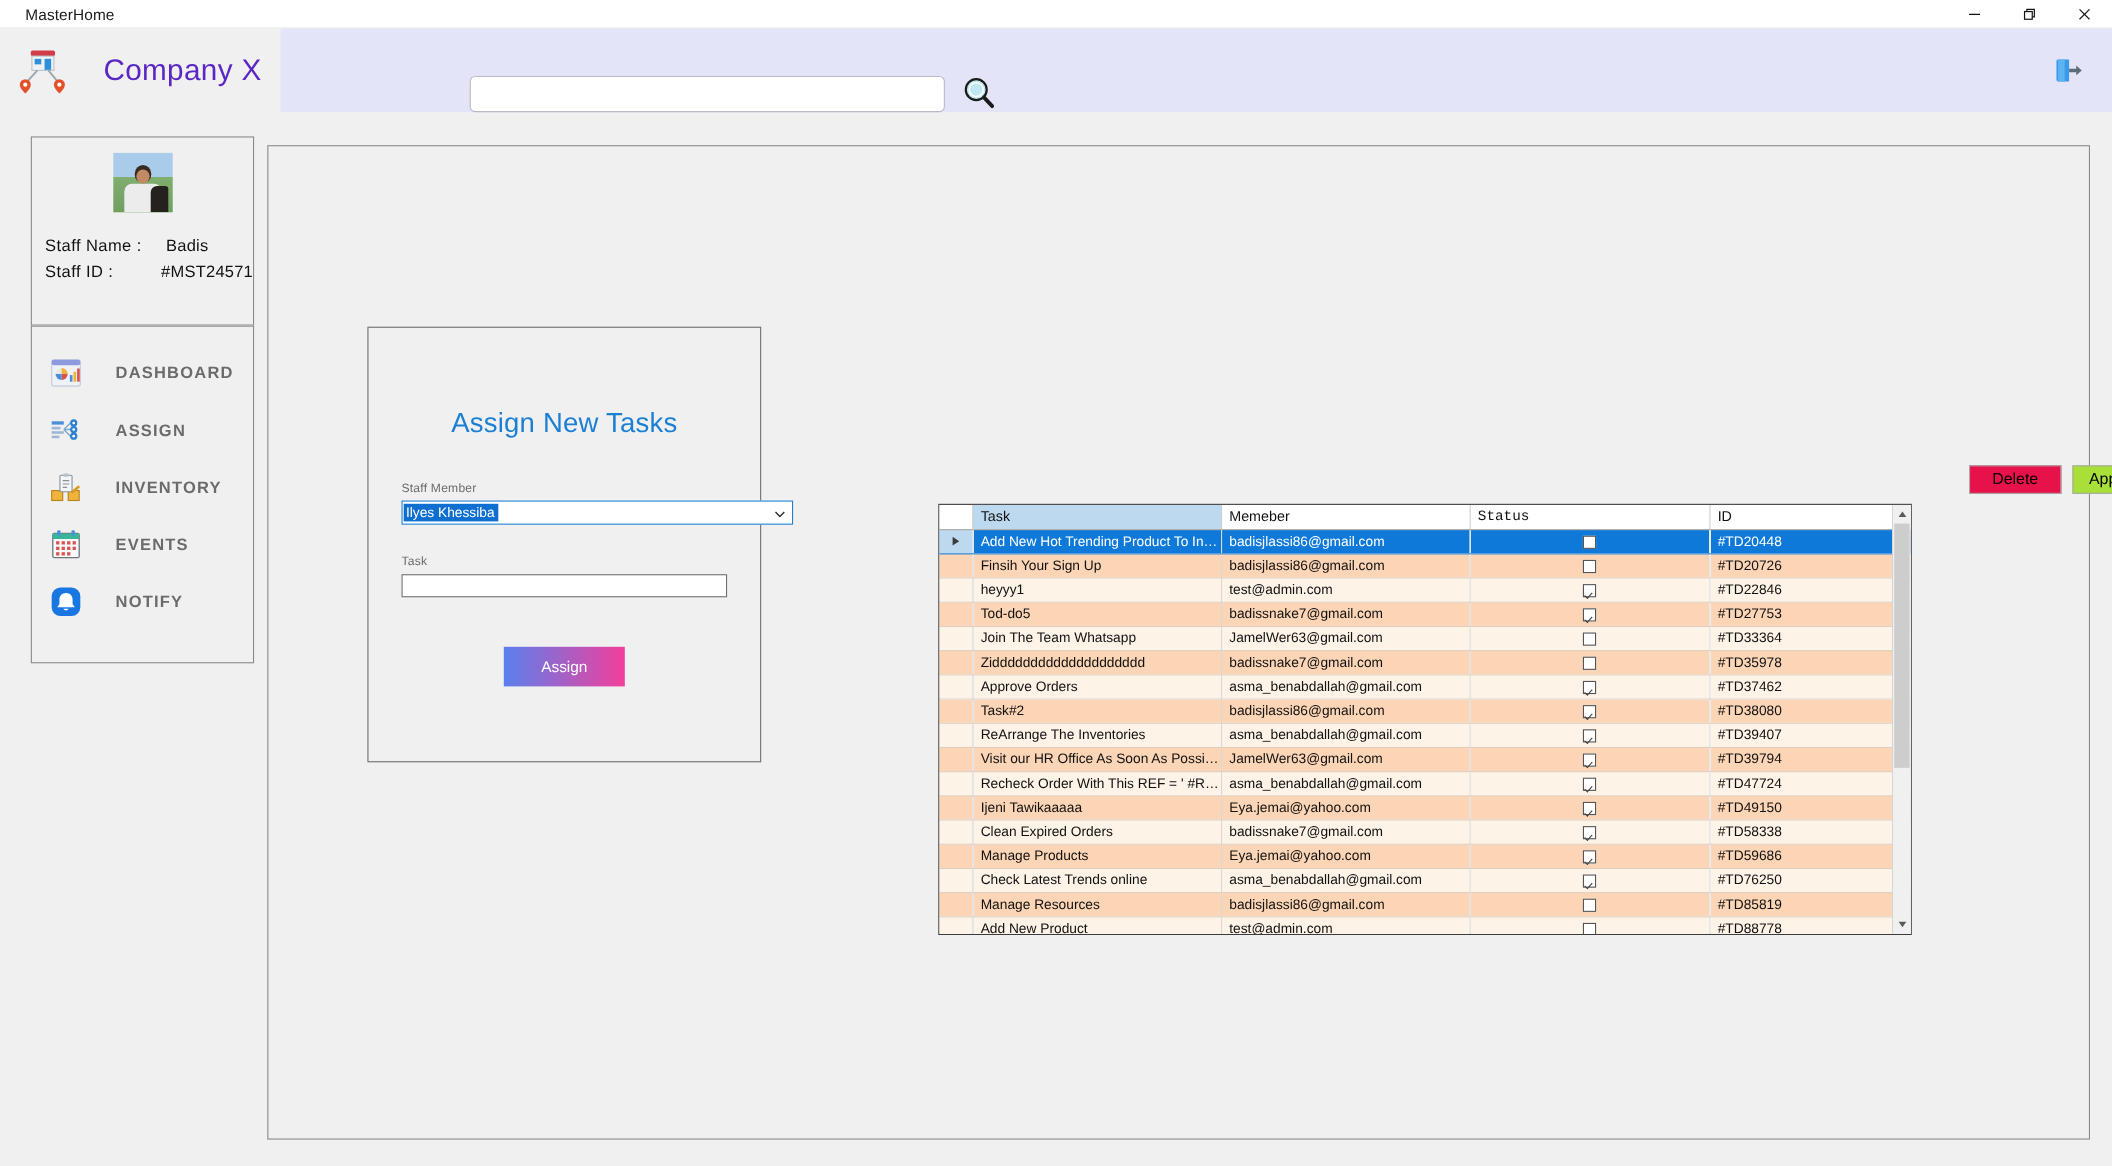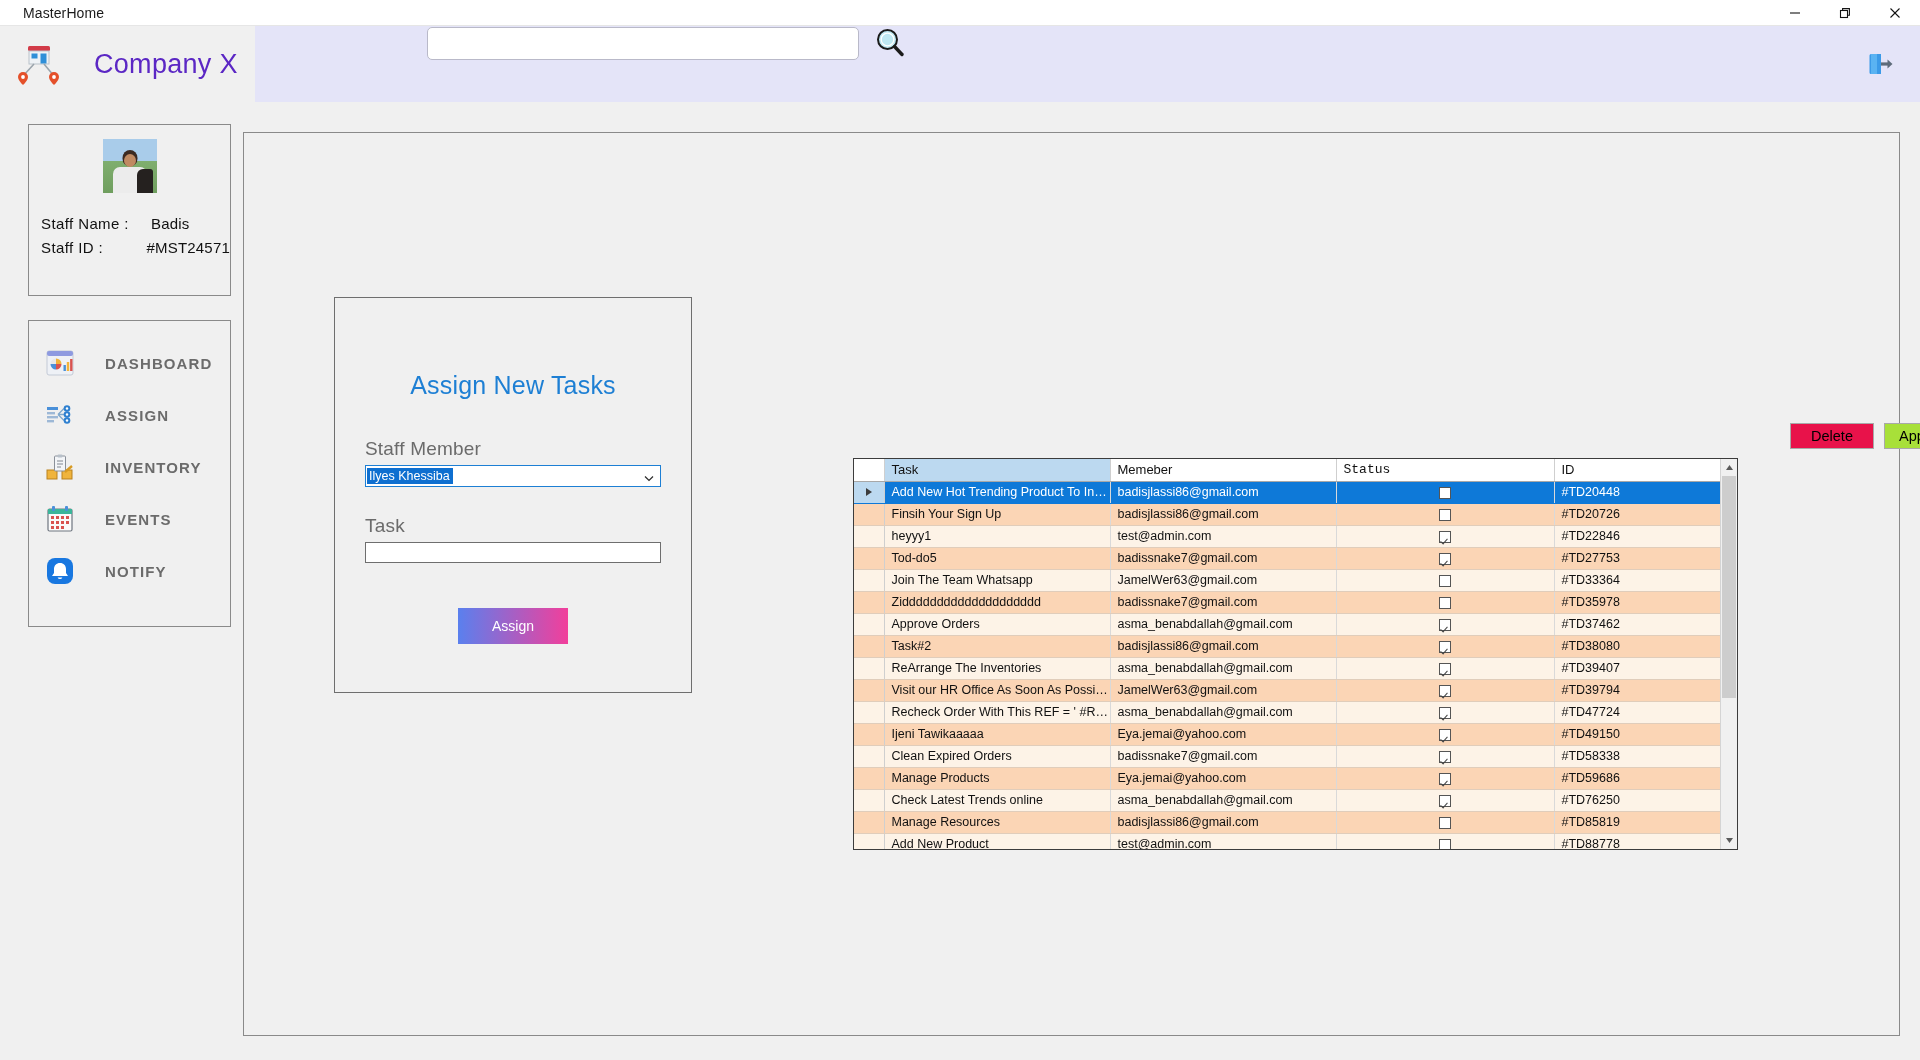--- a/index.html
+++ b/index.html
@@ -34,7 +34,7 @@
   
   .header {
     height: 76px; width: 100%;
-    display: flex; align-items: flex-start;
+    display: flex; align-items: flex-end;
     background: #f0f0f0;
     position: relative;
   }

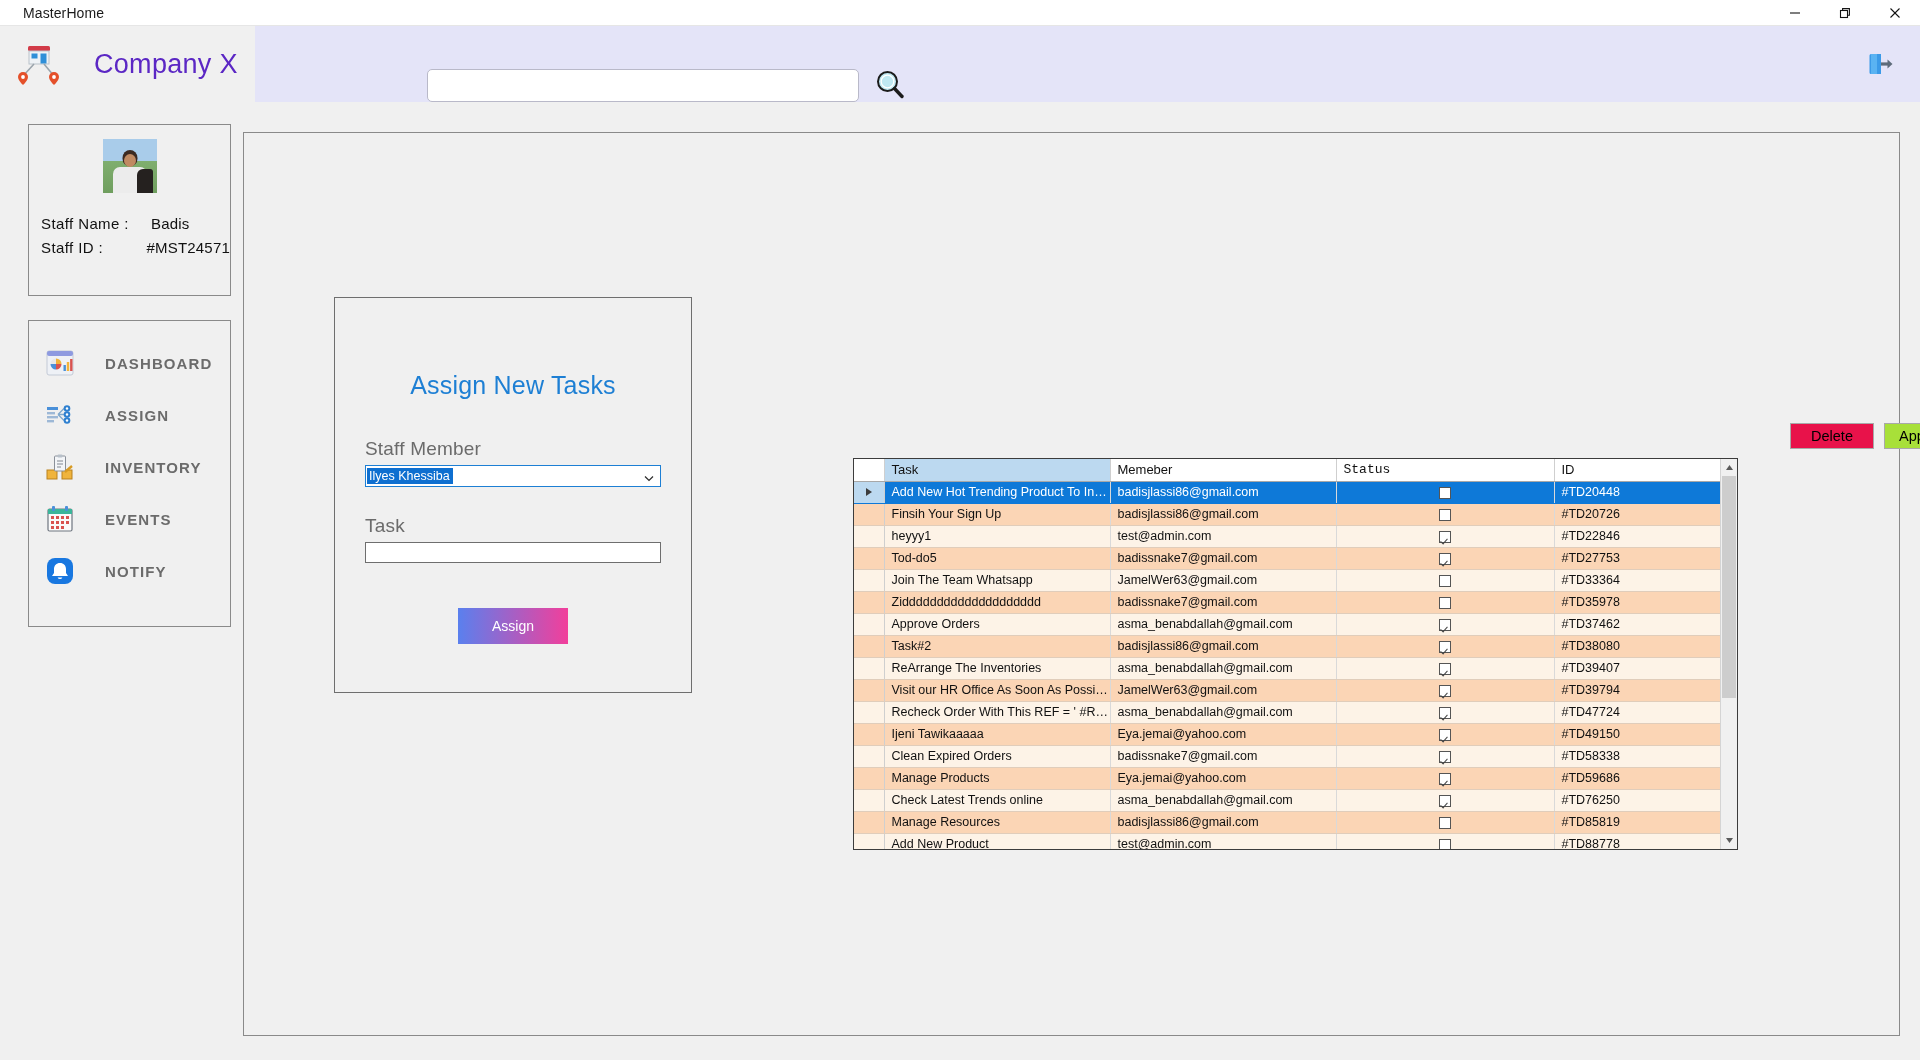--- a/index.html
+++ b/index.html
@@ -120,7 +120,6 @@
   .staff-value { letter-spacing: .2px; }
 
   .nav-card {
-    margin-top: 24px;
     width: 203px; height: 307px;
     border: 1px solid #8a8a8a;
     background: #f0f0f0;

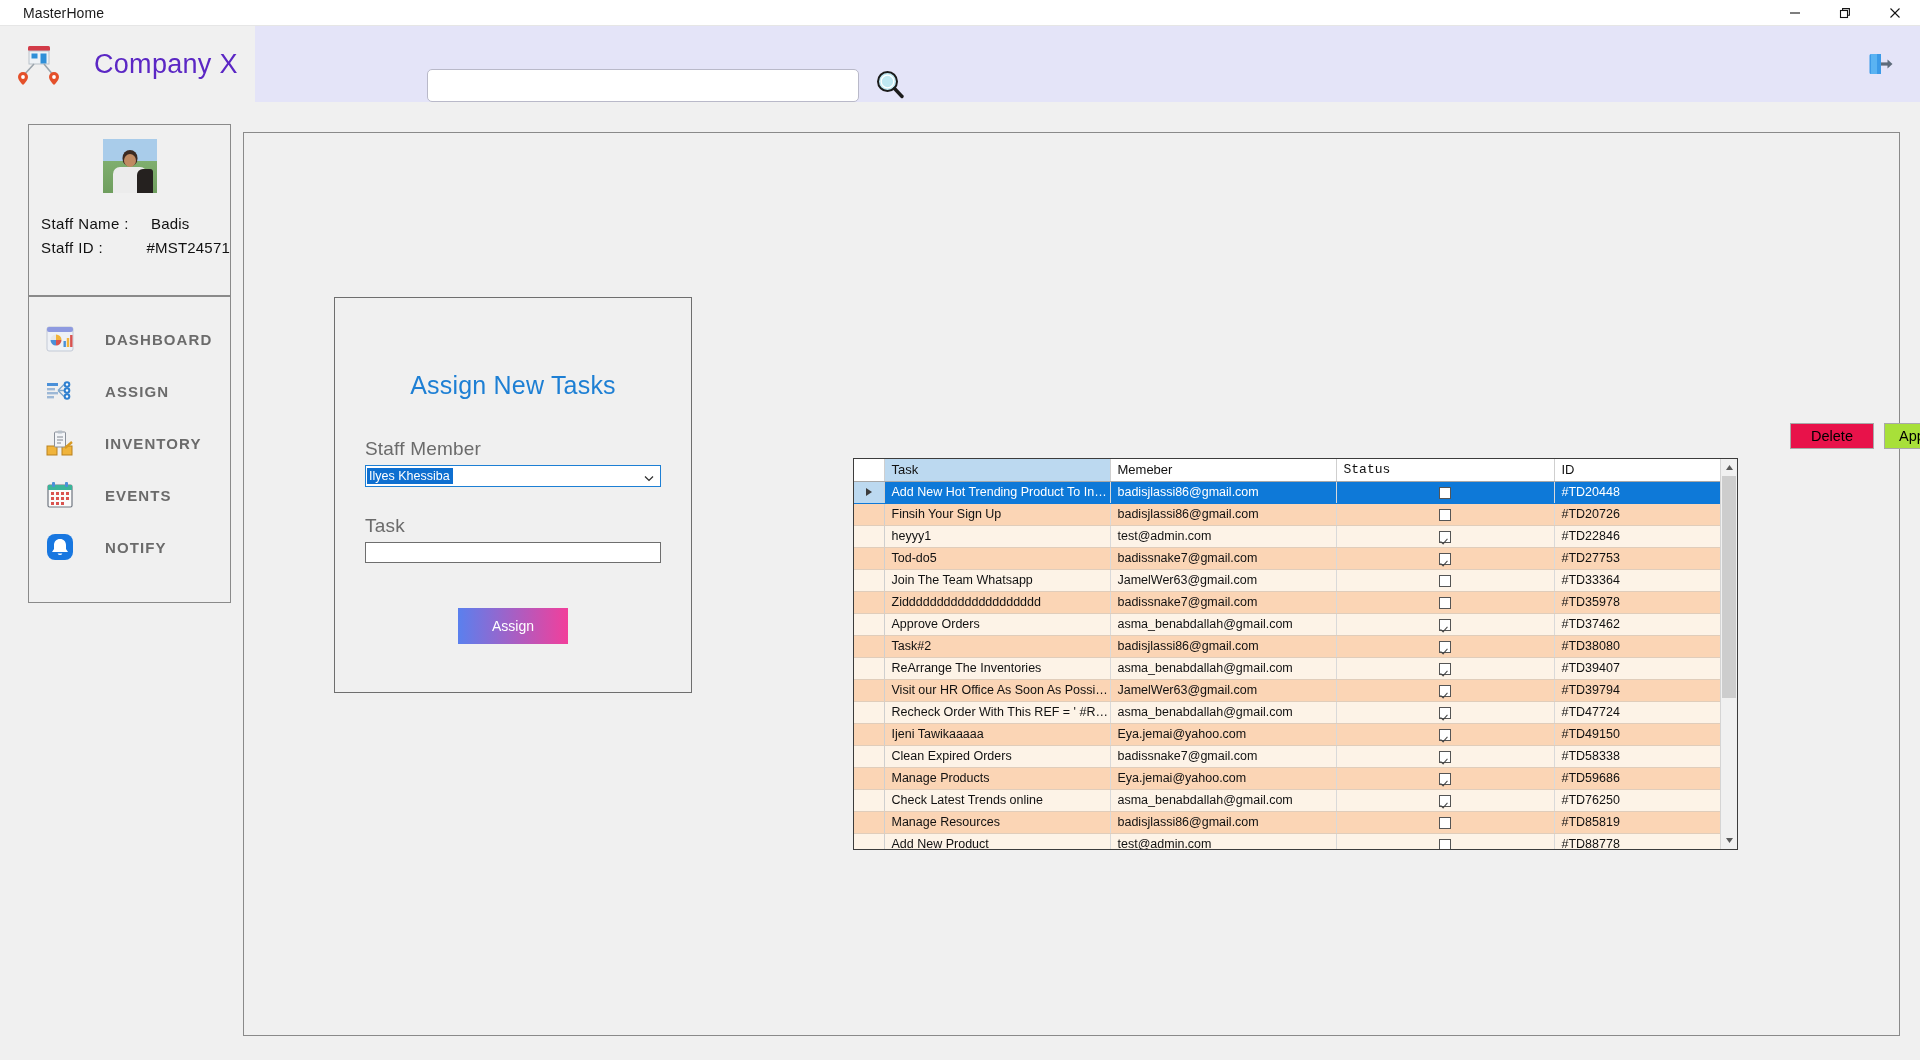--- a/index.html
+++ b/index.html
@@ -162,7 +162,7 @@
   }
   .field-group { width: 296px; margin-top: 38px; }
   .field-label {
-    font-size: 19px; color: #6b6b6b;
+    font-size: 11px; color: #6b6b6b;
     margin-bottom: 5px; letter-spacing: .2px;
   }
   .select-box {

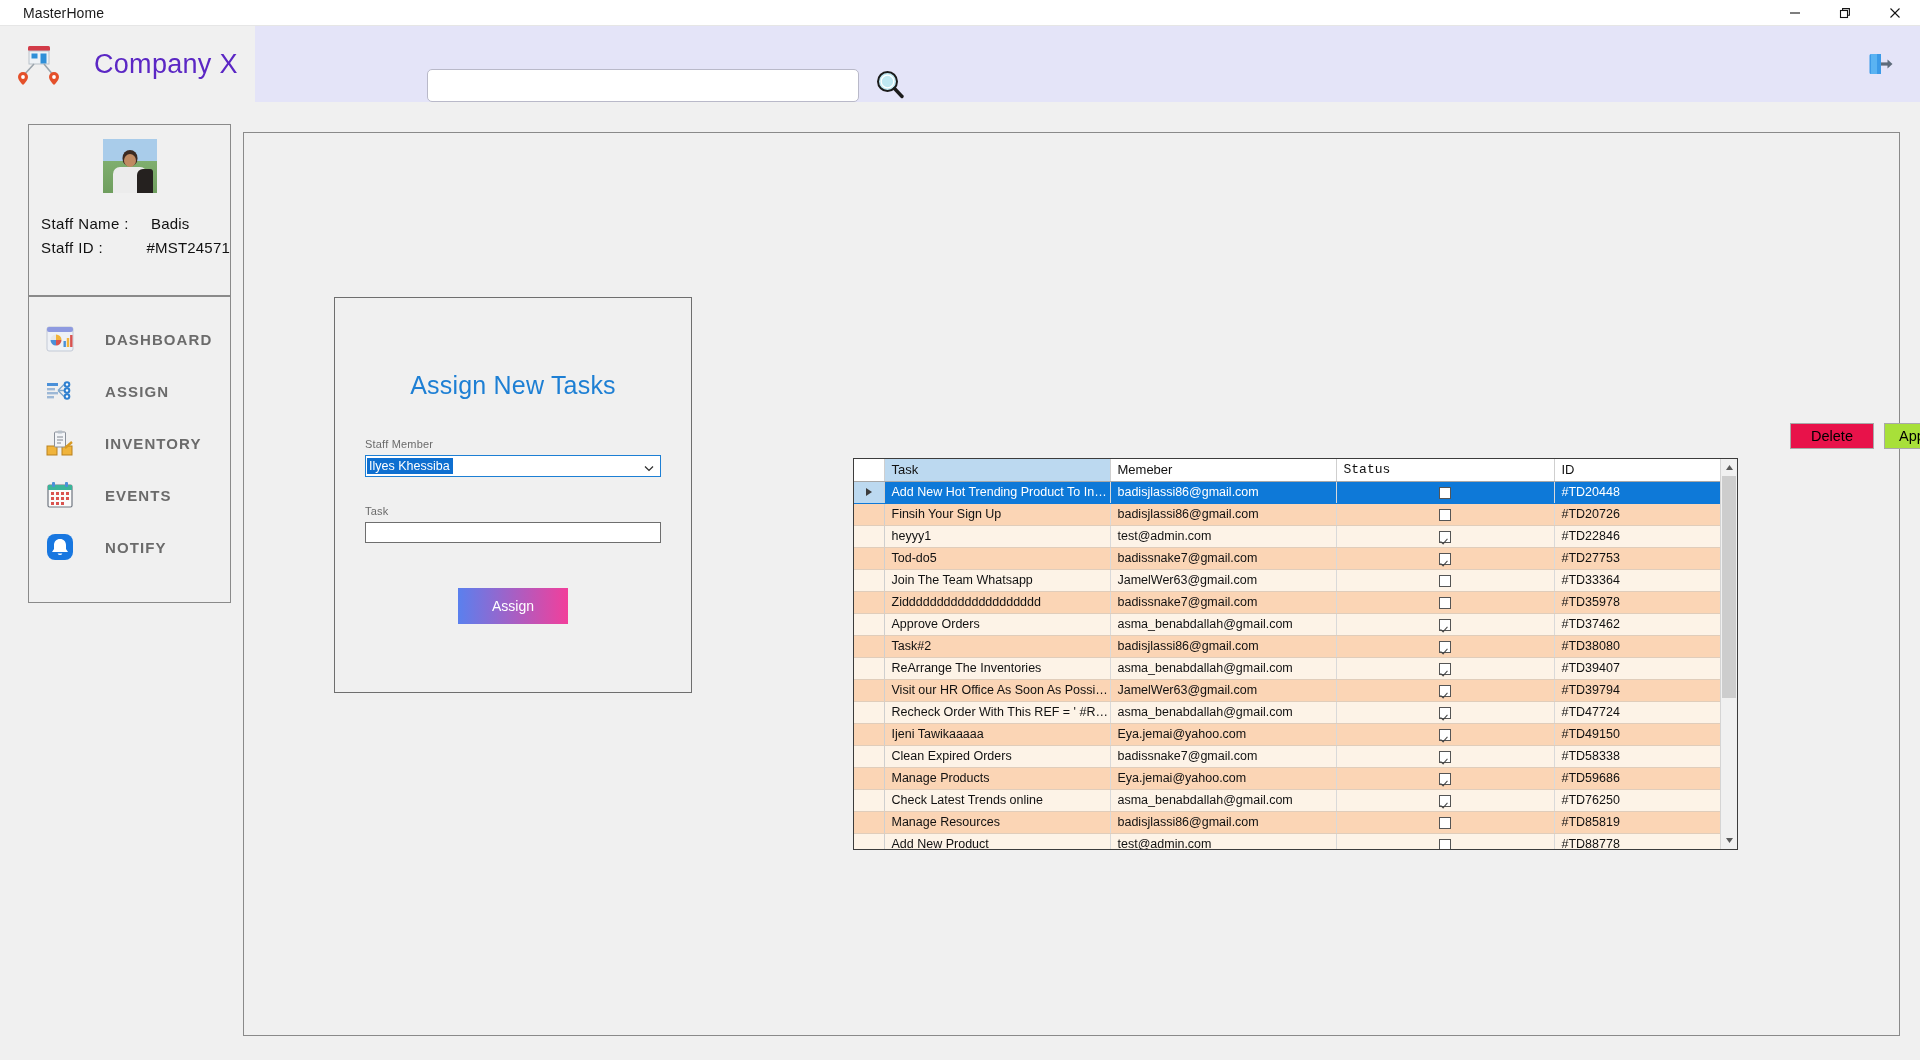--- a/index.html
+++ b/index.html
@@ -167,7 +167,7 @@
   }
   .select-box {
     position: relative;
-    width: 296px; height: 22px;
+    width: 356px; height: 22px;
     border: 1px solid #1d7fd4;
     background: #ffffff;
     display: flex; align-items: center;

